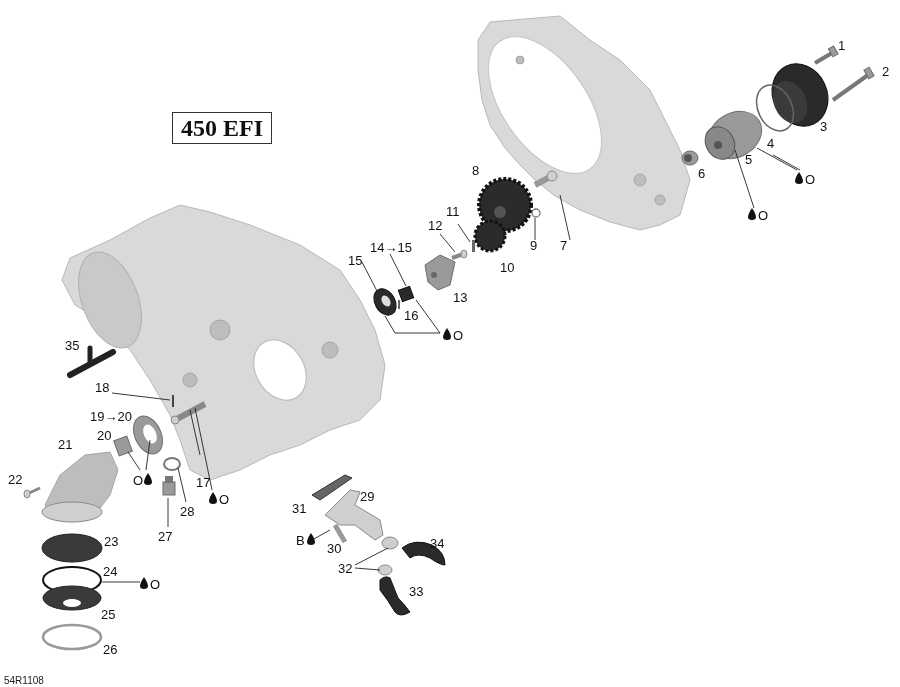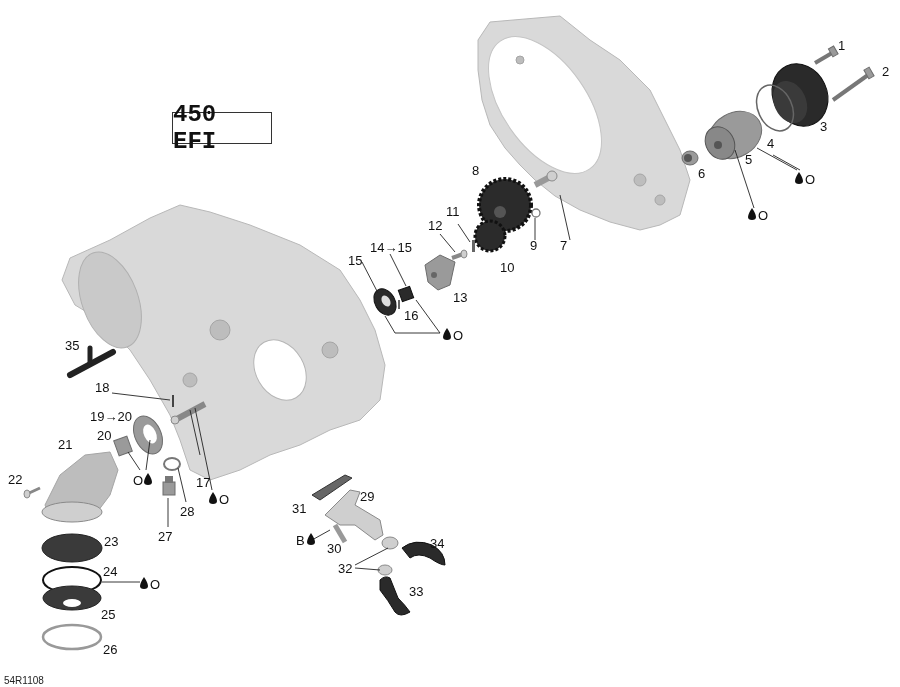--- a/index.html
+++ b/index.html
@@ -11,7 +11,7 @@
   .model-box { position: absolute; left: 172px; top: 112px; width: 100px; height: 32px;
                border: 1px solid #333; background: #fff; box-sizing: border-box;
                display: flex; align-items: center; justify-content: center;
-               font-family: Liberation Mono, monospace; font-weight: bold; font-size: 24px; color: #111; }
+               font-family: Liberation Serif, serif; font-weight: bold; font-size: 24px; color: #111; }
   .leader { stroke: #222; stroke-width: 0.9; fill: none; }
   .cast { fill: #d9d9d9; stroke: #b8b8b8; stroke-width: 1; }
   .cast-dark { fill: #bdbdbd; stroke: #a5a5a5; stroke-width: 1; }

